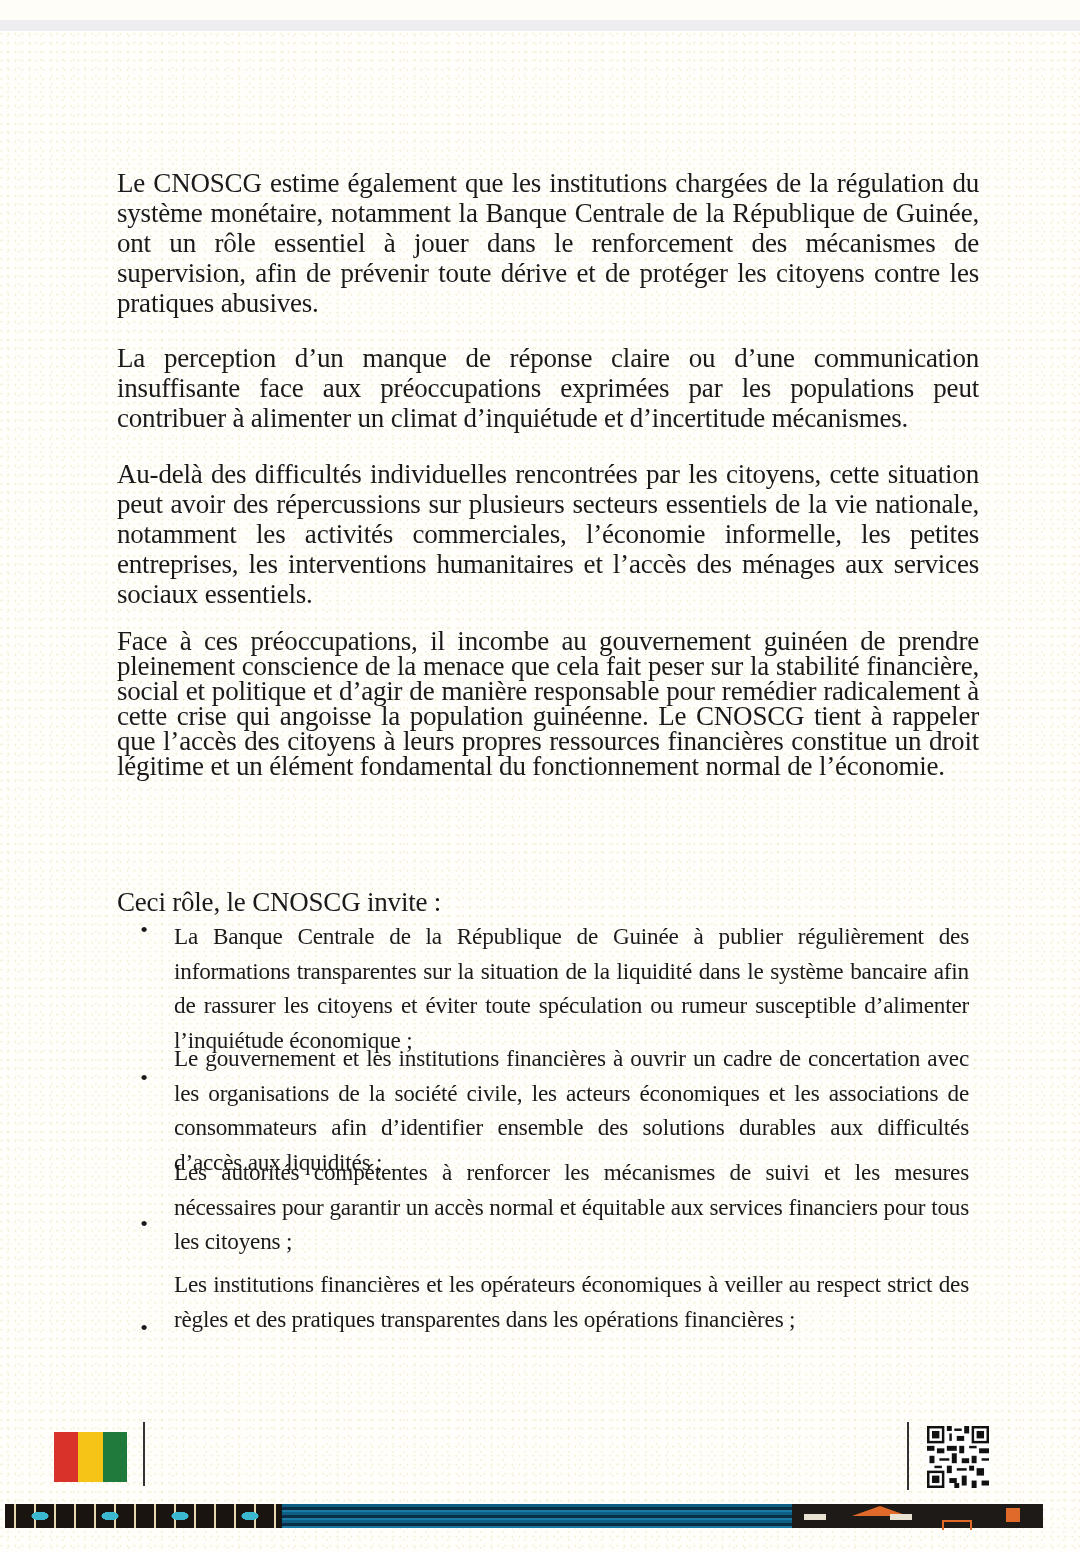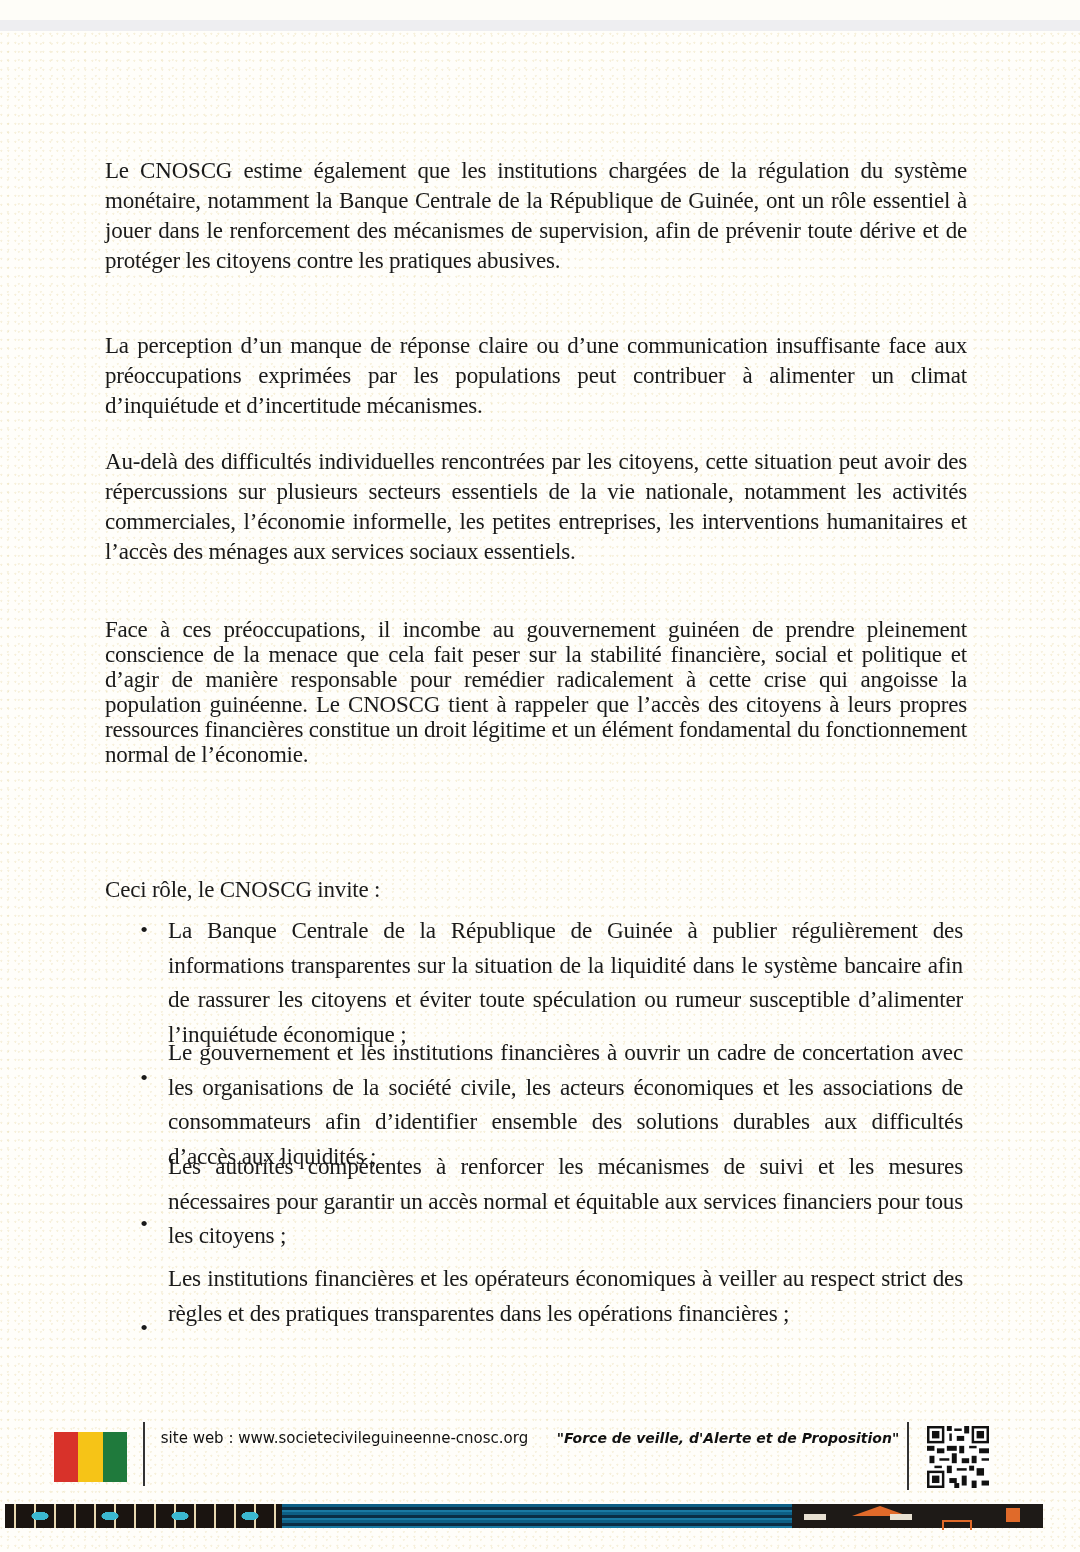--- a/index.html
+++ b/index.html
@@ -25,8 +25,8 @@
       radial-gradient(circle at 70% 60%, rgba(230,215,160,0.30) 0.8px, transparent 1.3px);
     background-size: 7px 9px, 11px 8px;
   }
-  .p { position: absolute; left: 101px; width: 862px; margin: 4px;
-       font-size: 23px; line-height: 30px; text-align: justify; letter-spacing: -0.2px; }
+  .p { position: absolute; left: 101px; width: 862px; margin: 16px;
+       font-size: 27px; line-height: 30px; text-align: justify; letter-spacing: -0.2px; }
   .p-wide { line-height: 25px; }
   .bullet-item {
     position: absolute; left: 168px; width: 795px; margin: 0;

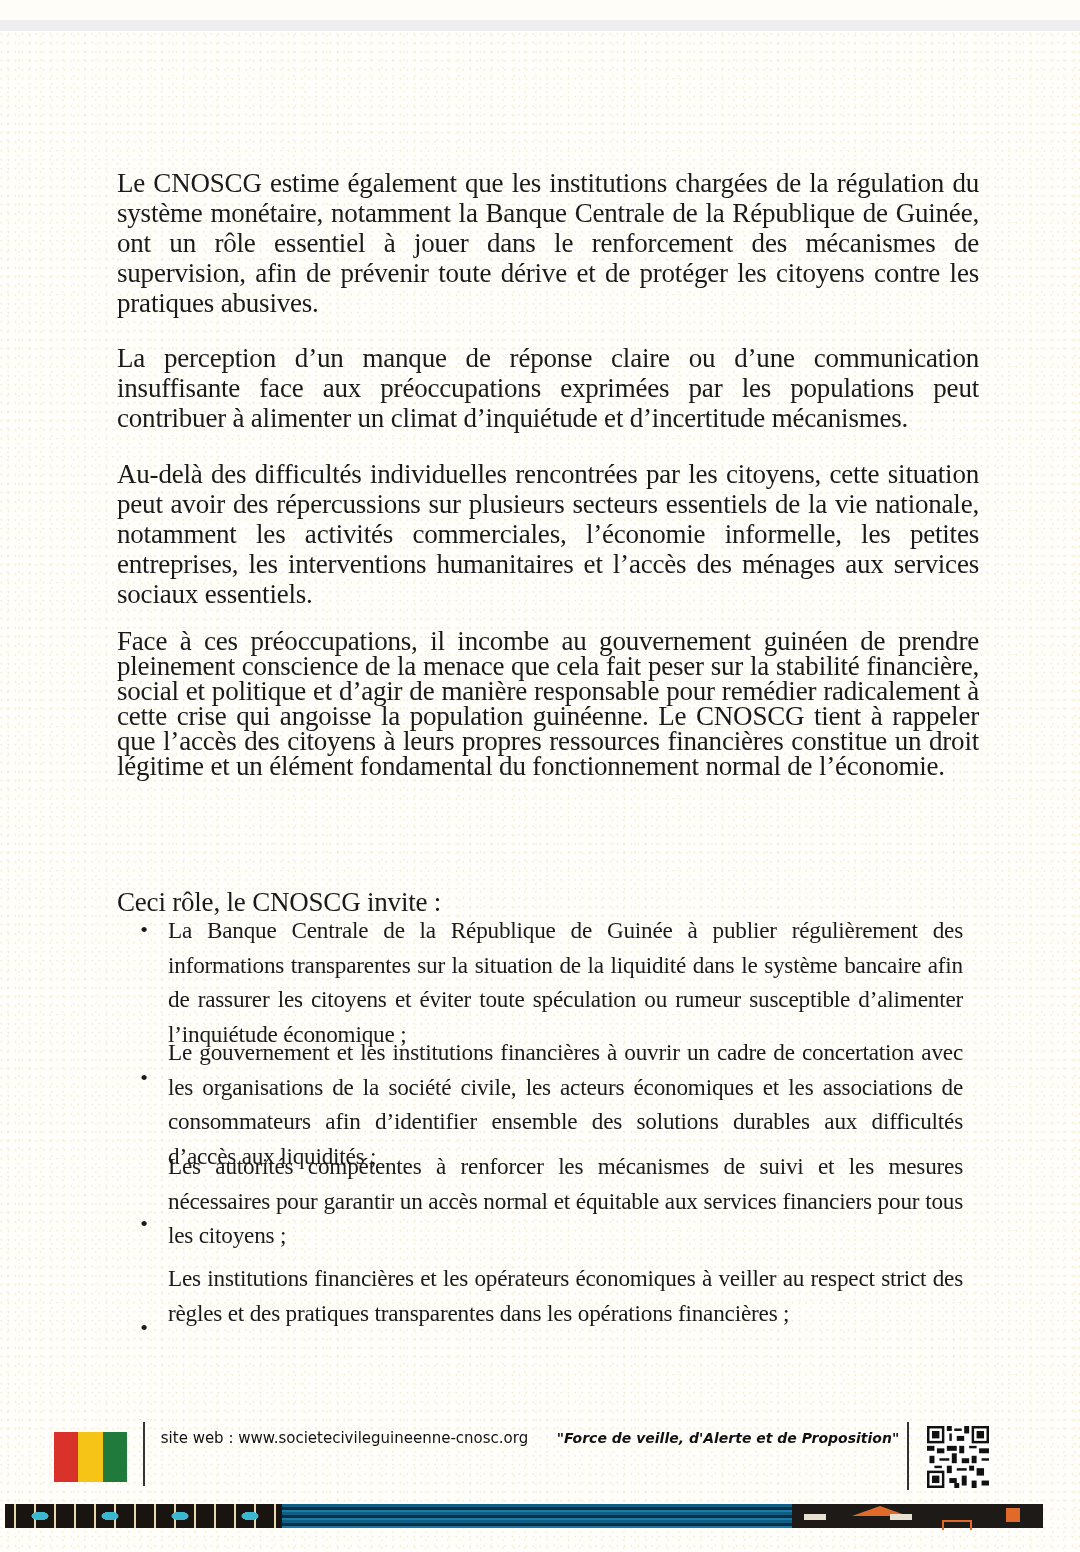--- a/index.html
+++ b/index.html
@@ -29,7 +29,7 @@
        font-size: 27px; line-height: 30px; text-align: justify; letter-spacing: -0.2px; }
   .p-wide { line-height: 25px; }
   .bullet-item {
-    position: absolute; left: 168px; width: 795px; margin: 0;
+    position: absolute; left: 168px; width: 795px; margin: 6px;
     font-size: 23.2px; line-height: 34.5px; text-align: justify; letter-spacing: -0.2px;
   }
   .bullet-dot {

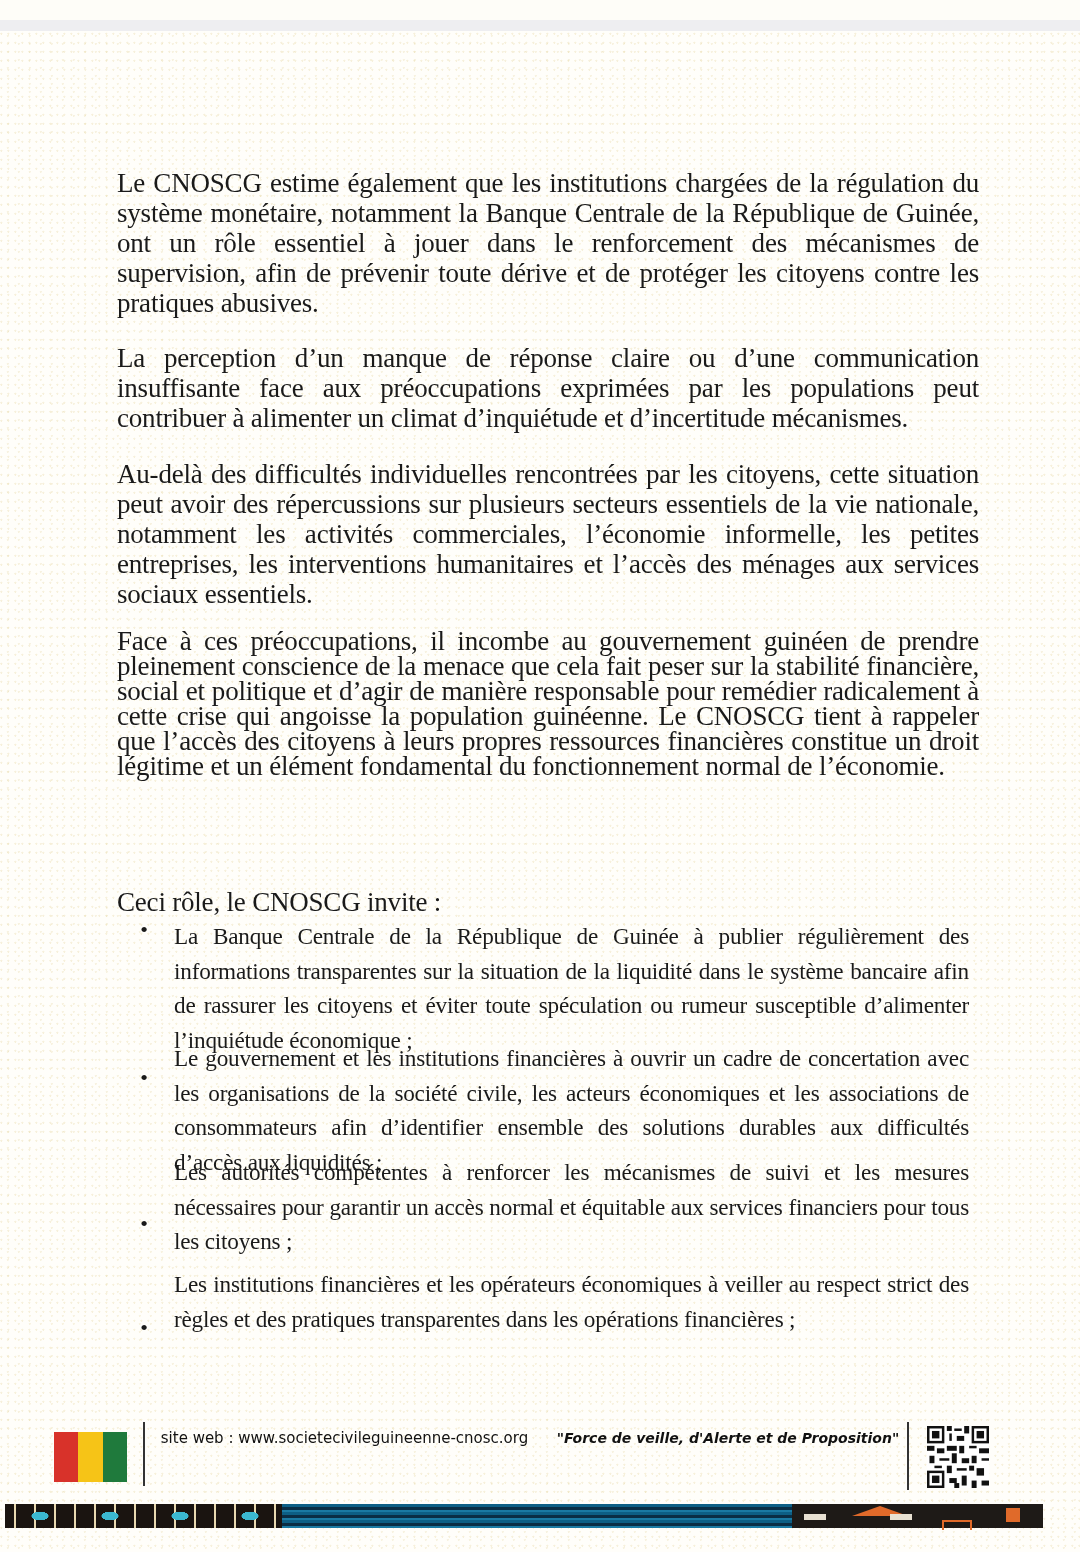--- a/index.html
+++ b/index.html
@@ -104,7 +104,6 @@
   </div>
   <div class="vline" style="left:143px; top:1422px; height:64px;"></div>
   <div class="footer-text">
-    <div class="footer-line"><span>site web : www.societecivileguineenne-cnosc.org</span>      <span class="footer-slogan">"Force de veille, d'Alerte et de Proposition"</span></div>
   </div>
   <div class="vline" style="left:907px; top:1422px; height:68px;"></div>
   <svg class="qr" viewBox="0 0 25 25">

